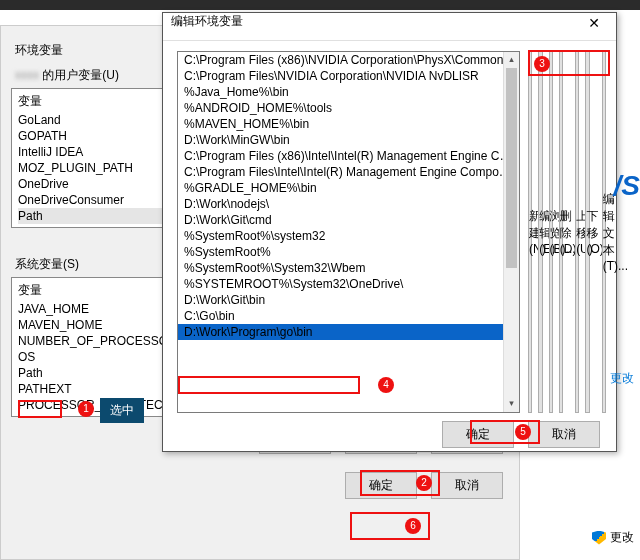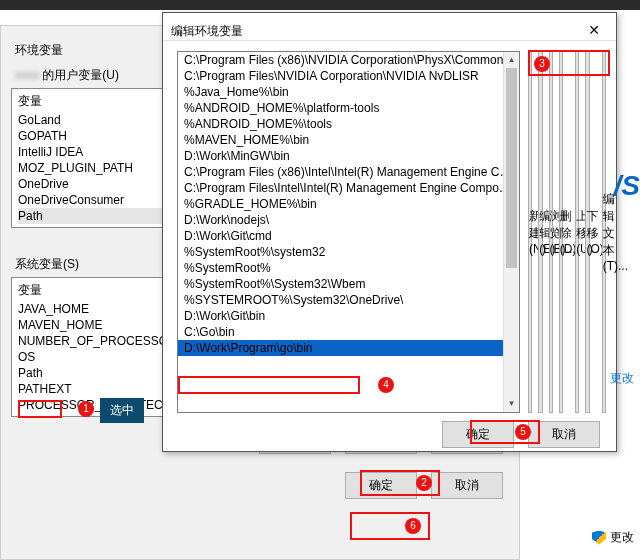--- a/index.html
+++ b/index.html
@@ -14,7 +14,7 @@
 .env-win .bottom-btns{display:flex;justify-content:flex-end;gap:14px;margin-top:10px;padding-right:6px}
 button{background:#e1e1e1;border:1px solid #adadad;padding:4px 6px;min-width:72px;cursor:pointer}
 .dlg{position:absolute;left:162px;top:12px;width:455px;height:440px;background:#fff;border:1px solid #555;box-shadow:2px 2px 6px rgba(0,0,0,0.3)}
-.titlebar{height:28px;display:flex;align-items:flex-end;justify-content:space-between;padding:0 8px;border-bottom:1px solid #e0e0e0}
+.titlebar{height:28px;display:flex;align-items:flex-start;justify-content:space-between;padding:0 8px;border-bottom:1px solid #e0e0e0}
 .titlebar .close{font-size:14px;cursor:pointer;padding:2px 8px}
 .dlg-body{display:flex;padding:10px 10px 8px 14px;gap:8px;height:380px}
 .path-list{flex:1;border:1px solid #7a7a7a;background:#fff;overflow:hidden;position:relative}

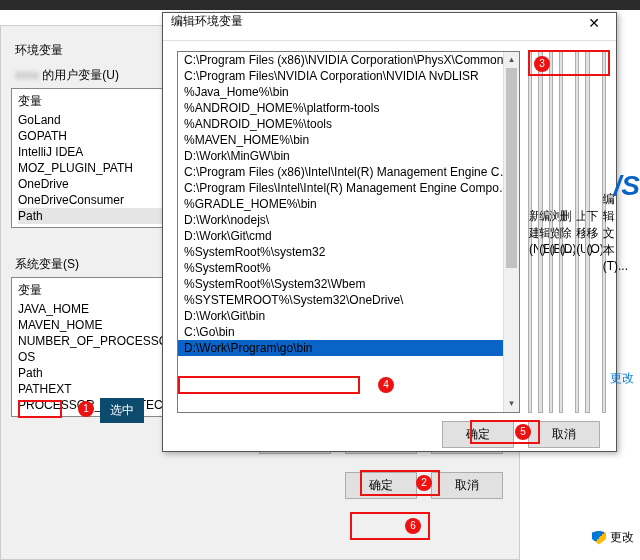--- a/index.html
+++ b/index.html
@@ -93,7 +93,6 @@
     <div class="item">C:\Program Files (x86)\NVIDIA Corporation\PhysX\Common</div>
         <div class="item">C:\Program Files\NVIDIA Corporation\NVIDIA NvDLISR</div>
         <div class="item">%Java_Home%\bin</div>
-        <div class="item">%ANDROID_HOME%\platform-tools</div>
         <div class="item">%ANDROID_HOME%\tools</div>
         <div class="item">%MAVEN_HOME%\bin</div>
         <div class="item">D:\Work\MinGW\bin</div>

